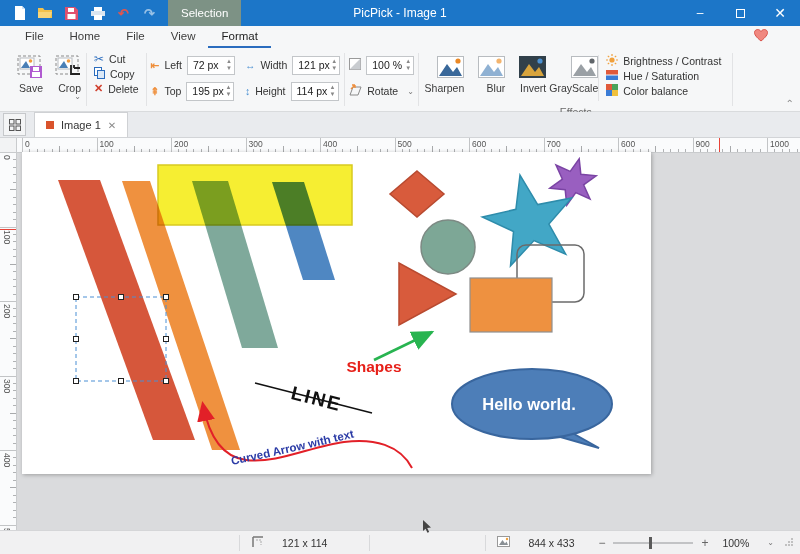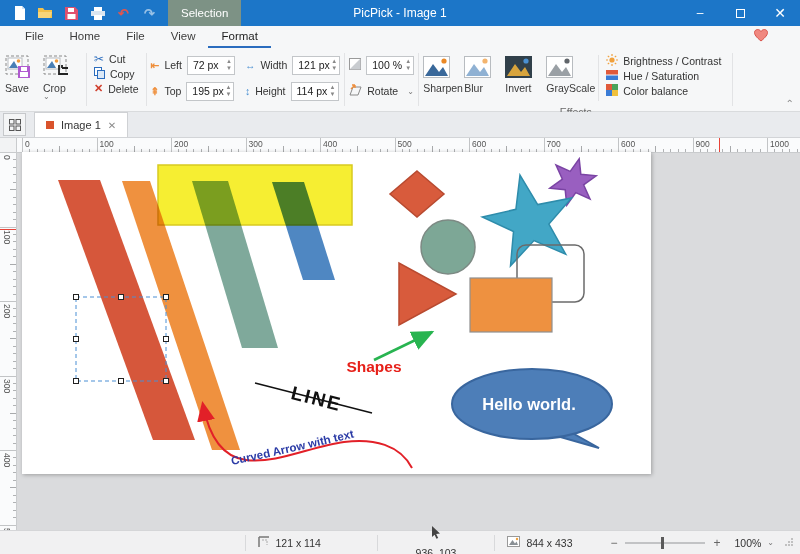--- a/index.html
+++ b/index.html
@@ -26,7 +26,7 @@
   .ribbon{position:absolute;top:48px;left:0;right:0;height:64px;background:#f6f7f8;border-bottom:1px solid #d9dbdd;display:flex;align-items:stretch;}
   .rsep{width:1px;background:#e2e3e5;margin:5px 0;}
   .rgroup{display:flex;align-items:flex-start;padding:2px 5px;}
-  .bigbtn{width:38px;display:flex;flex-direction:column;align-items:flex-start;padding-top:3px;}
+  .bigbtn{width:38px;display:flex;flex-direction:column;align-items:flex-end;padding-top:3px;}
   .bigbtn .icbox{height:27px;display:flex;align-items:center;justify-content:center;}
   .bigbtn .lbl{font-size:10.5px;color:#3a3a3a;margin-top:2px;white-space:nowrap;}
   .bigbtn .caret{font-size:8px;color:#777;line-height:6px;}

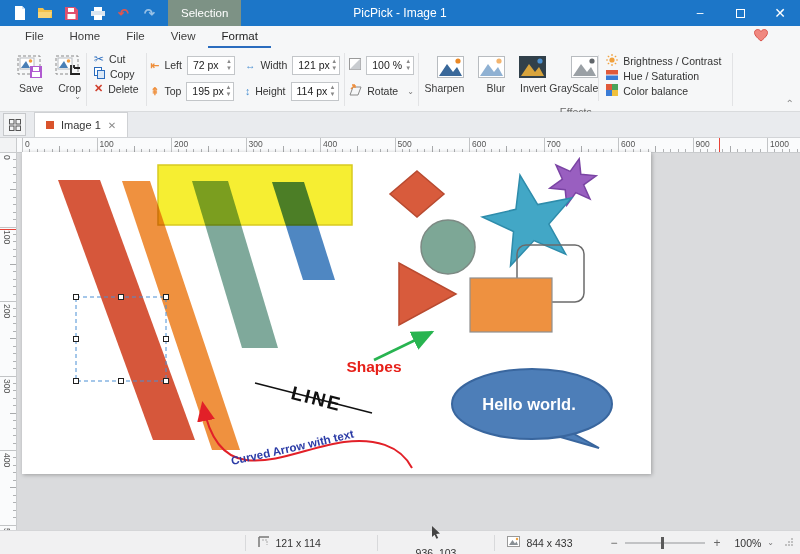--- a/index.html
+++ b/index.html
@@ -69,7 +69,7 @@
   
   .statusbar{position:absolute;left:0;right:0;bottom:0;height:24px;background:#f1f1f2;border-top:1px solid #d5d6d8;display:flex;align-items:center;font-size:10.5px;color:#333;}
   .ssep{width:1px;height:16px;background:#d8d9db;}
-  .sitem{display:flex;align-items:center;gap:6px;padding:0 12px;}
+  .sitem{display:flex;align-items:center;gap:18px;padding:0 12px;}
   .slider{display:flex;align-items:center;gap:8px;color:#666;}
   .strack{position:relative;width:80px;height:2px;background:#c2c3c5;}
   .shandle{position:absolute;top:-5px;left:45%;width:3px;height:12px;background:#5a5a5a;}

